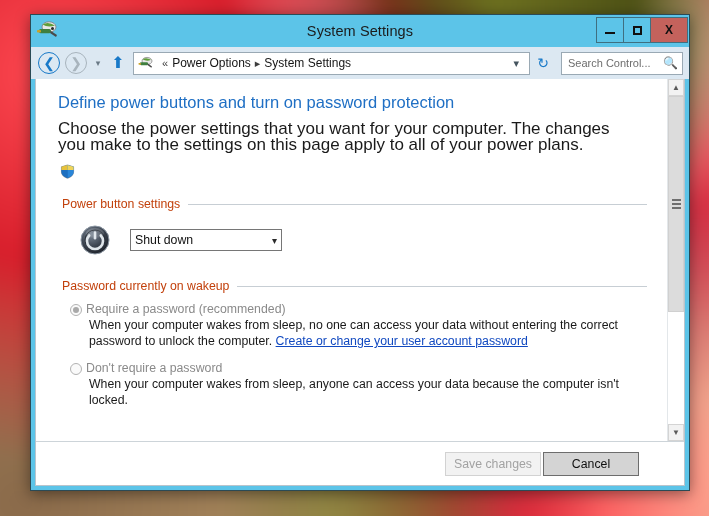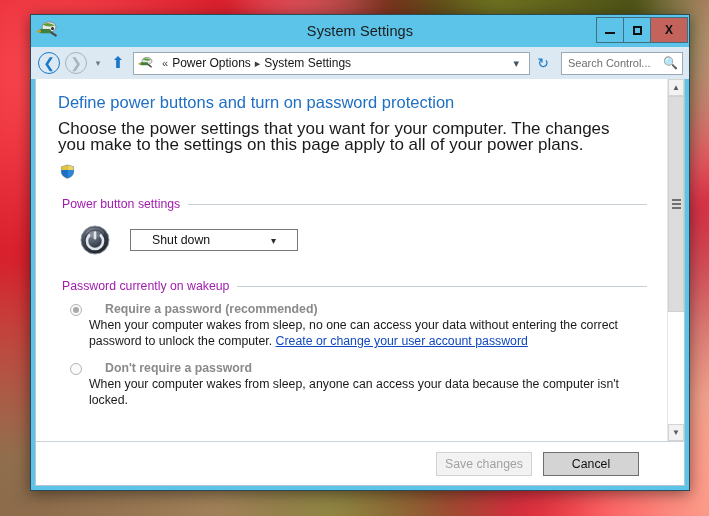--- a/index.html
+++ b/index.html
@@ -159,7 +159,7 @@
     display: flex; align-items: center; gap: 8px;
     margin: 0 0 6px 4px;
   }
-  .section-head .lbl { font-size: 12.3px; color: #a21caf; white-space: nowrap; }
+  .section-head .lbl { font-size: 12.3px; color: #c2410c; white-space: nowrap; }
   .section-head .rule { flex: 1 1 auto; height: 1px; background: #c7ced4; }
 
   #power-row {

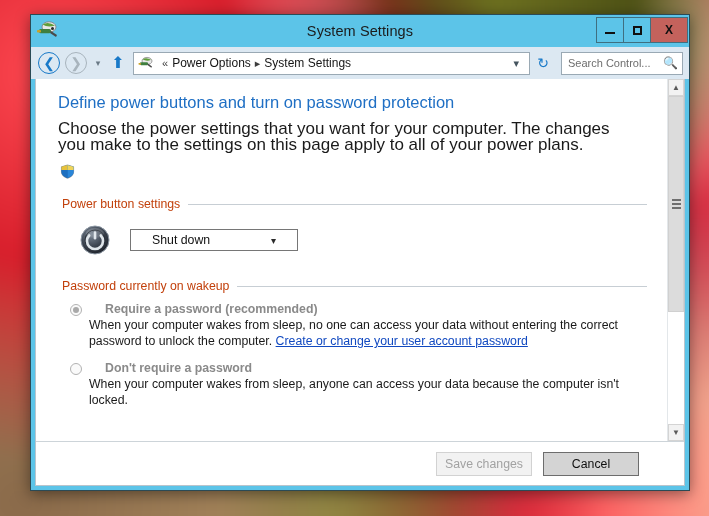--- a/index.html
+++ b/index.html
@@ -169,9 +169,9 @@
   #power-icon { width: 30px; height: 30px; flex: 0 0 auto; }
   #power-label { font-size: 12.3px; color: #1a1a1a; }
   #power-select {
-    width: 168px; height: 22px;
+    width: 152px; height: 22px;
     border: 1px solid #767676; background: #fff;
-    display: flex; align-items: center; padding: 0 21px;
+    display: flex; align-items: center; padding: 0 4px;
     font-size: 12.3px; color: #101010;
     margin-left: 6px;
   }

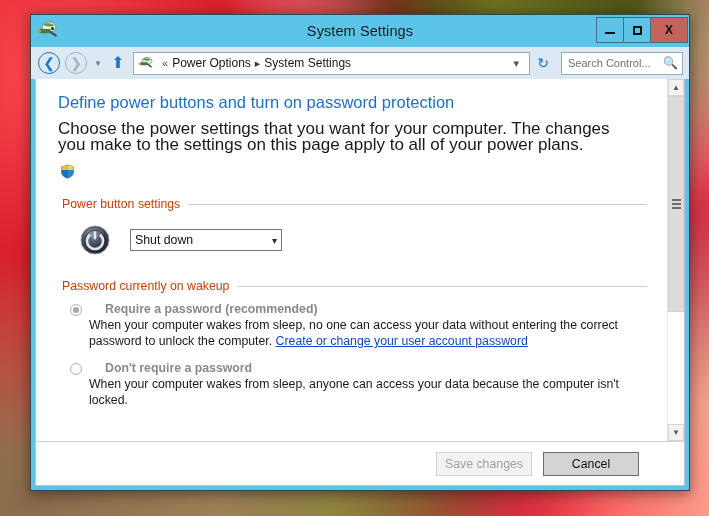--- a/index.html
+++ b/index.html
@@ -180,7 +180,7 @@
 
   #pw-section { margin-top: 24px; }
   .radio-block { margin: 9px 0 0 12px; }
-  .radio-line { display: flex; align-items: flex-start; gap: 23px; font-weight: bold; }
+  .radio-line { display: flex; align-items: flex-start; gap: 4px; }
   .radio {
     width: 12px; height: 12px; border-radius: 50%;
     border: 1px solid #b2b2b2; background: #fafafa;

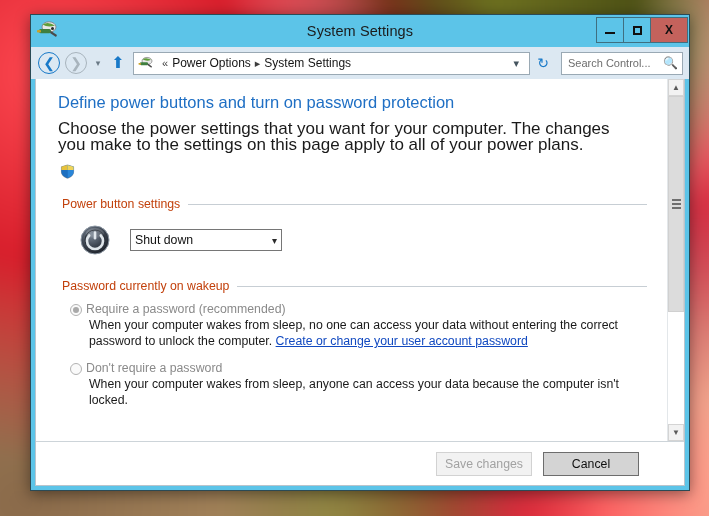--- a/index.html
+++ b/index.html
@@ -222,7 +222,7 @@
     border-top: 1px solid #cdd4d9;
     background: #ffffff;
     display: flex; align-items: center; justify-content: flex-end;
-    padding-right: 45px; gap: 11px;
+    padding-right: 45px; gap: 2px;
   }
   .btn {
     height: 24px; min-width: 96px;

